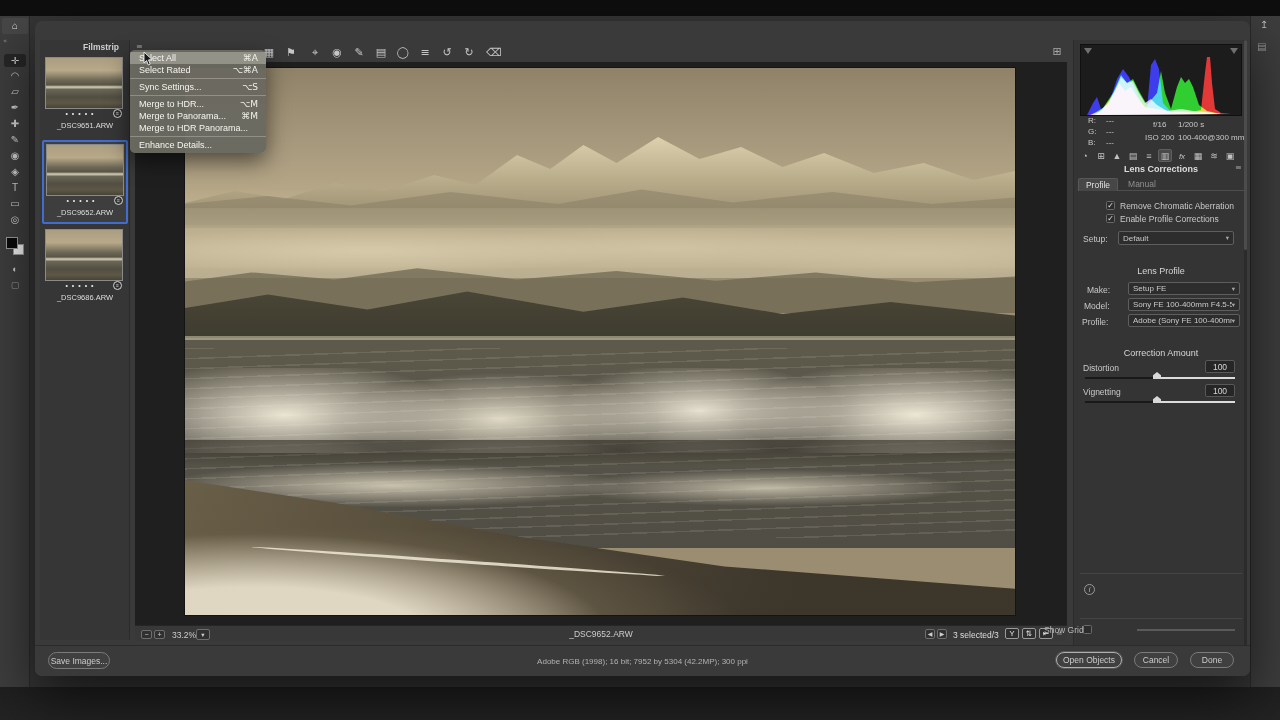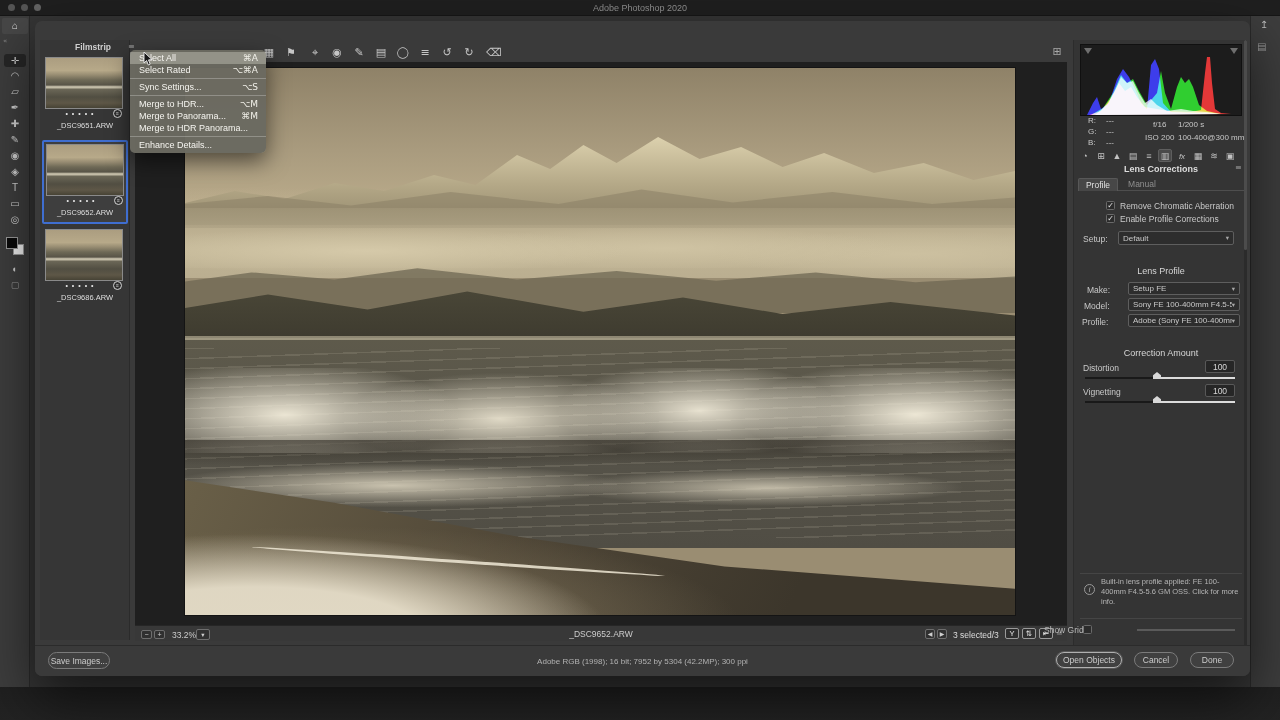--- a/index.html
+++ b/index.html
@@ -79,12 +79,6 @@
 
 <div class="screen">
 
-  <div class="a ps-titlebar">
-    <div class="a light" style="left:8px;top:4px"></div>
-    <div class="a light" style="left:21px;top:4px"></div>
-    <div class="a light" style="left:34px;top:4px;background:#636363"></div>
-    <div class="t-title">Adobe Photoshop 2020</div>
-  </div>
 
   <div class="a ps-win"></div>
 

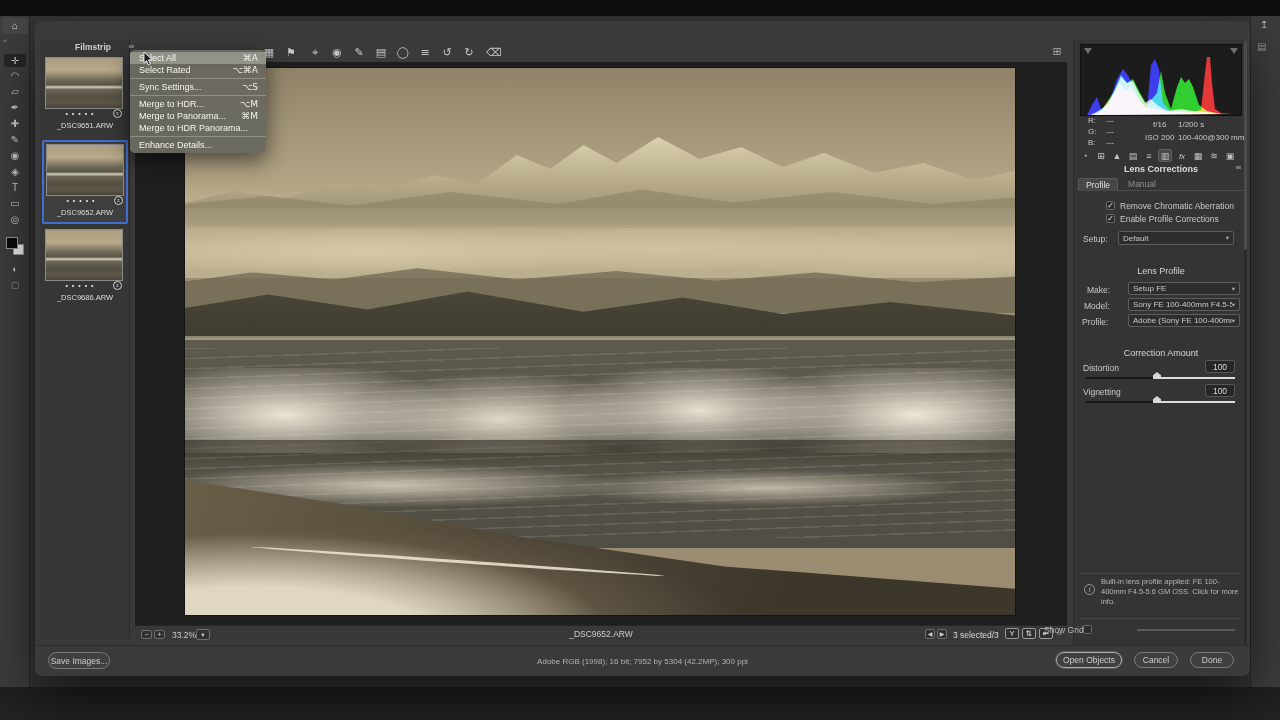--- a/index.html
+++ b/index.html
@@ -124,7 +124,7 @@
     <div class="a ico" style="left:1015px;top:25px;width:14px;font-size:11px;color:#a8a8a8">⊞</div>
 
     <div class="a fs">
-      <div class="a" style="left:8px;top:0;width:90px;height:14px">
+      <div class="a" style="left:16px;top:0;width:90px;height:14px">
         <div class="fs-h">Filmstrip</div>
         <div class="a ico" style="left:80px;top:3px;font-size:8px;color:#a8a8a8">≡</div>
       </div>

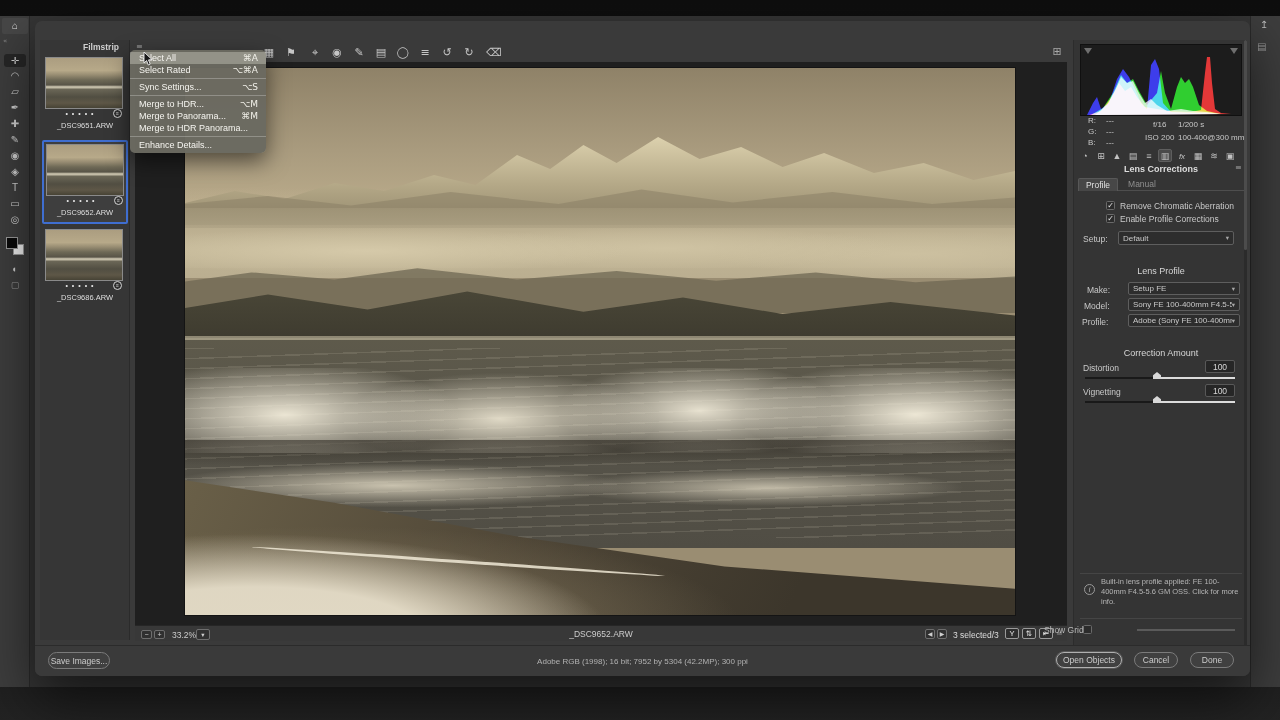--- a/index.html
+++ b/index.html
@@ -281,7 +281,6 @@
 
     <div class="a sep-h" style="left:1045px;top:552px;width:162px"></div>
     <div class="a icirc" style="left:1049px;top:563px">i</div>
-    <div class="a note" style="left:1066px;top:556px;width:140px">Built-in lens profile applied: FE 100-400mm F4.5-5.6 GM OSS.  Click for more info.</div>
     <div class="a sep-h" style="left:1045px;top:597px;width:162px"></div>
 
     <div class="a cb" style="left:1048px;top:604px;color:transparent"></div>

